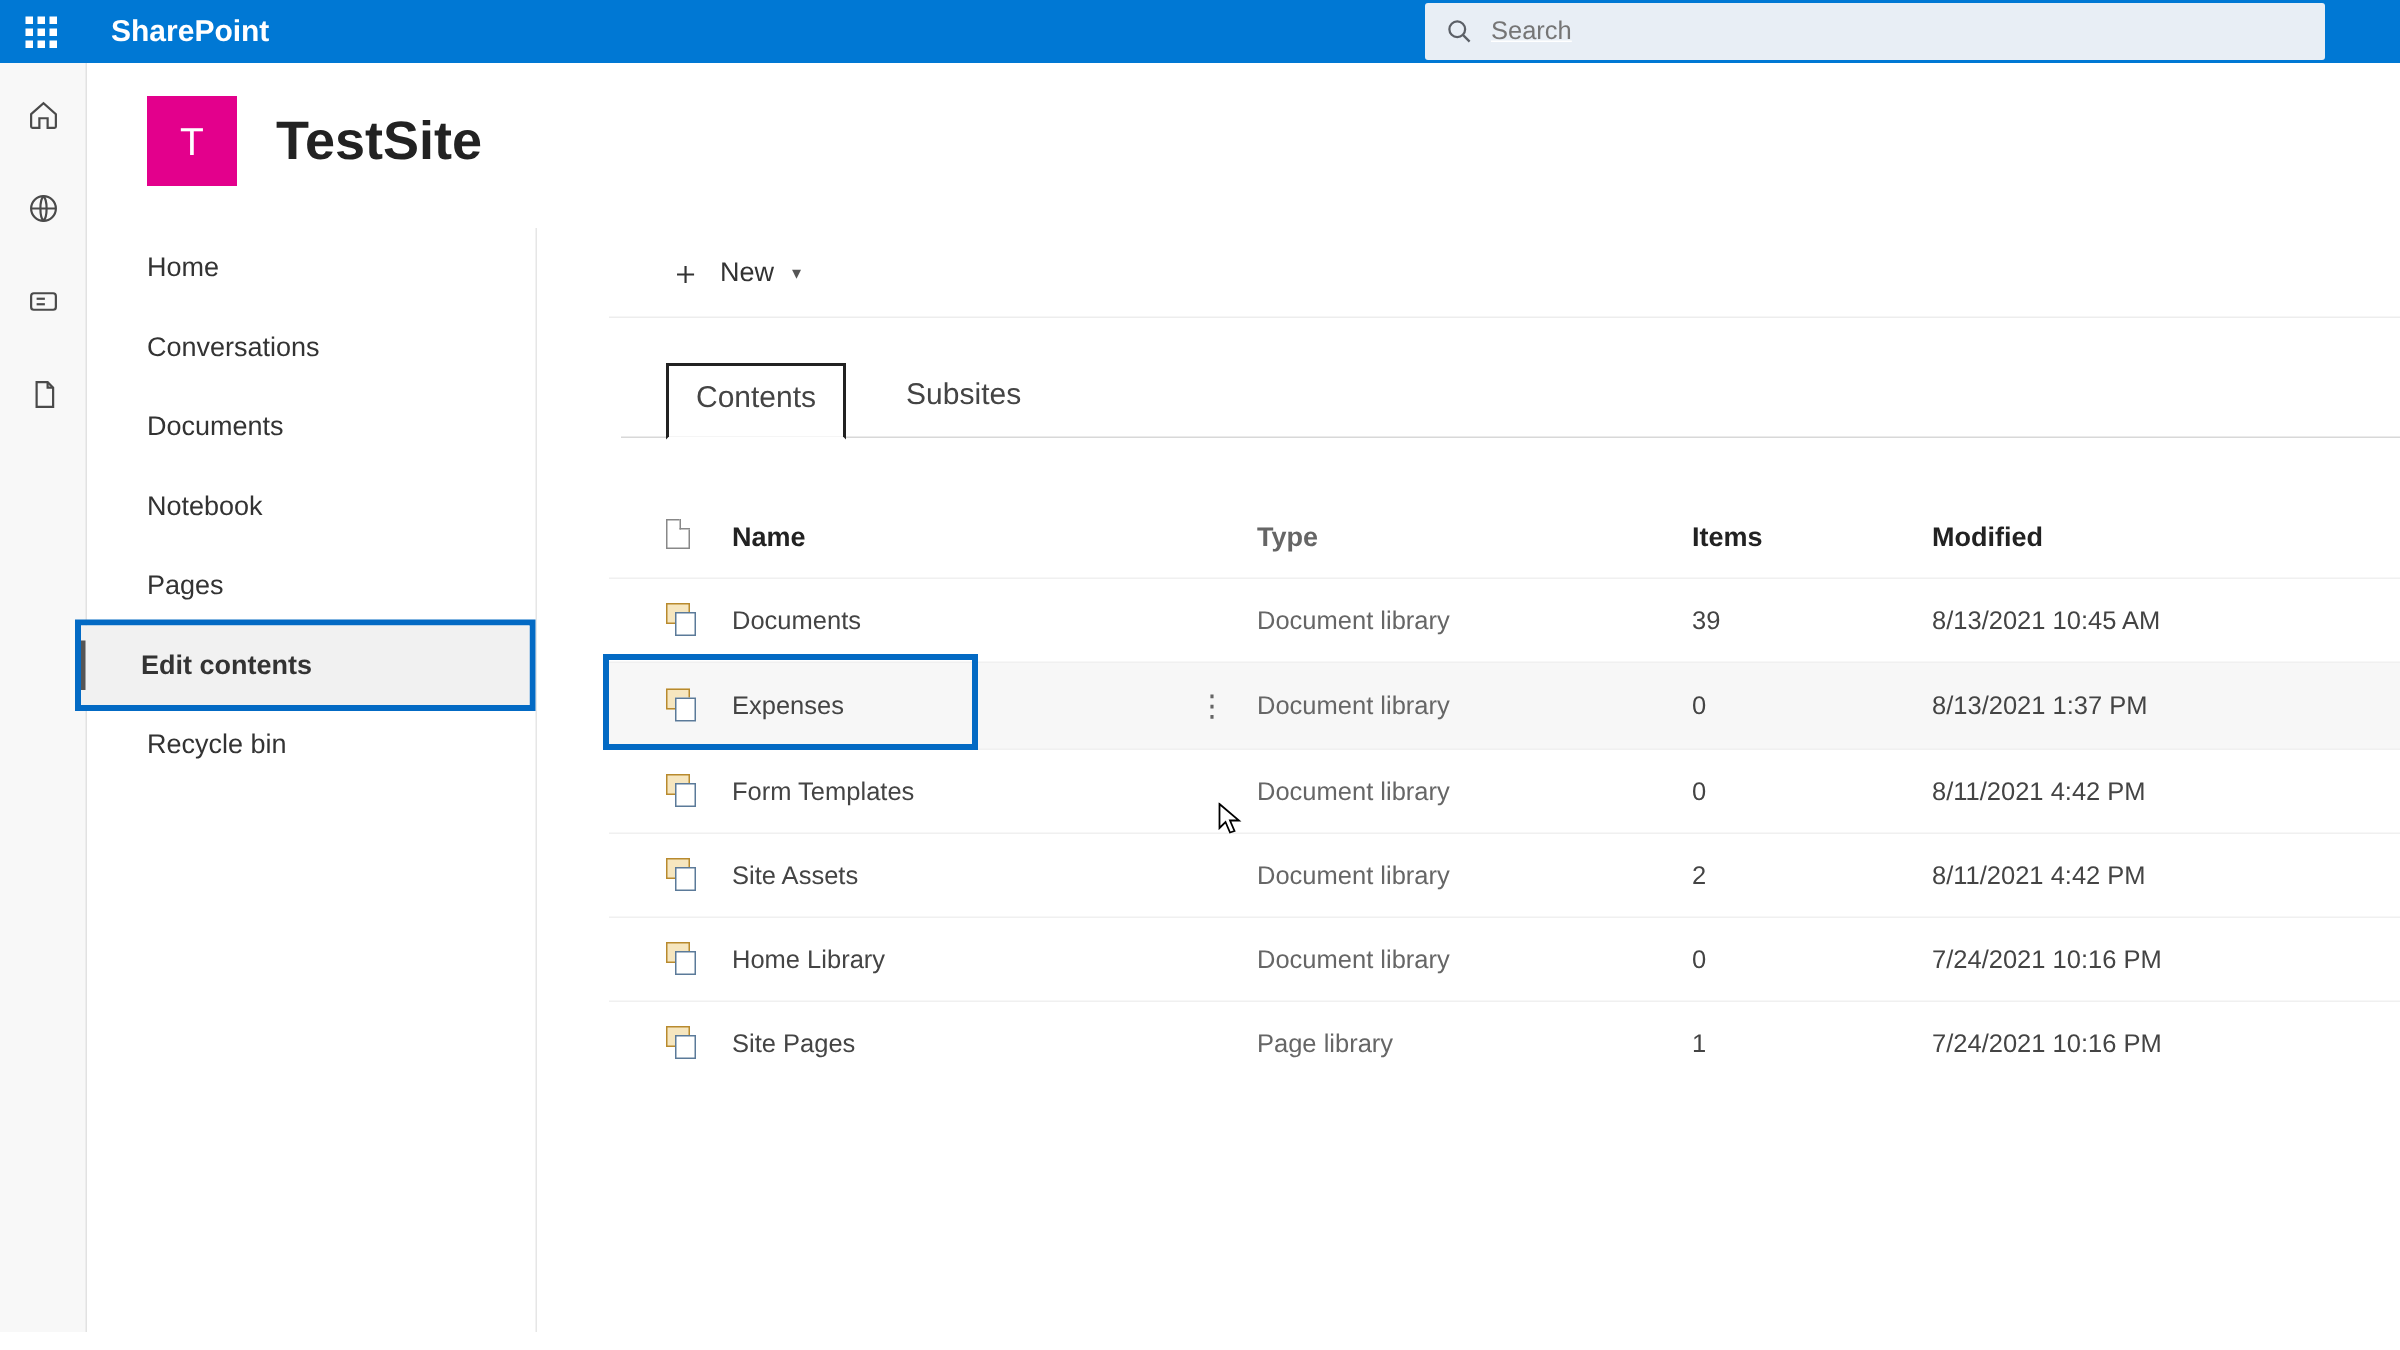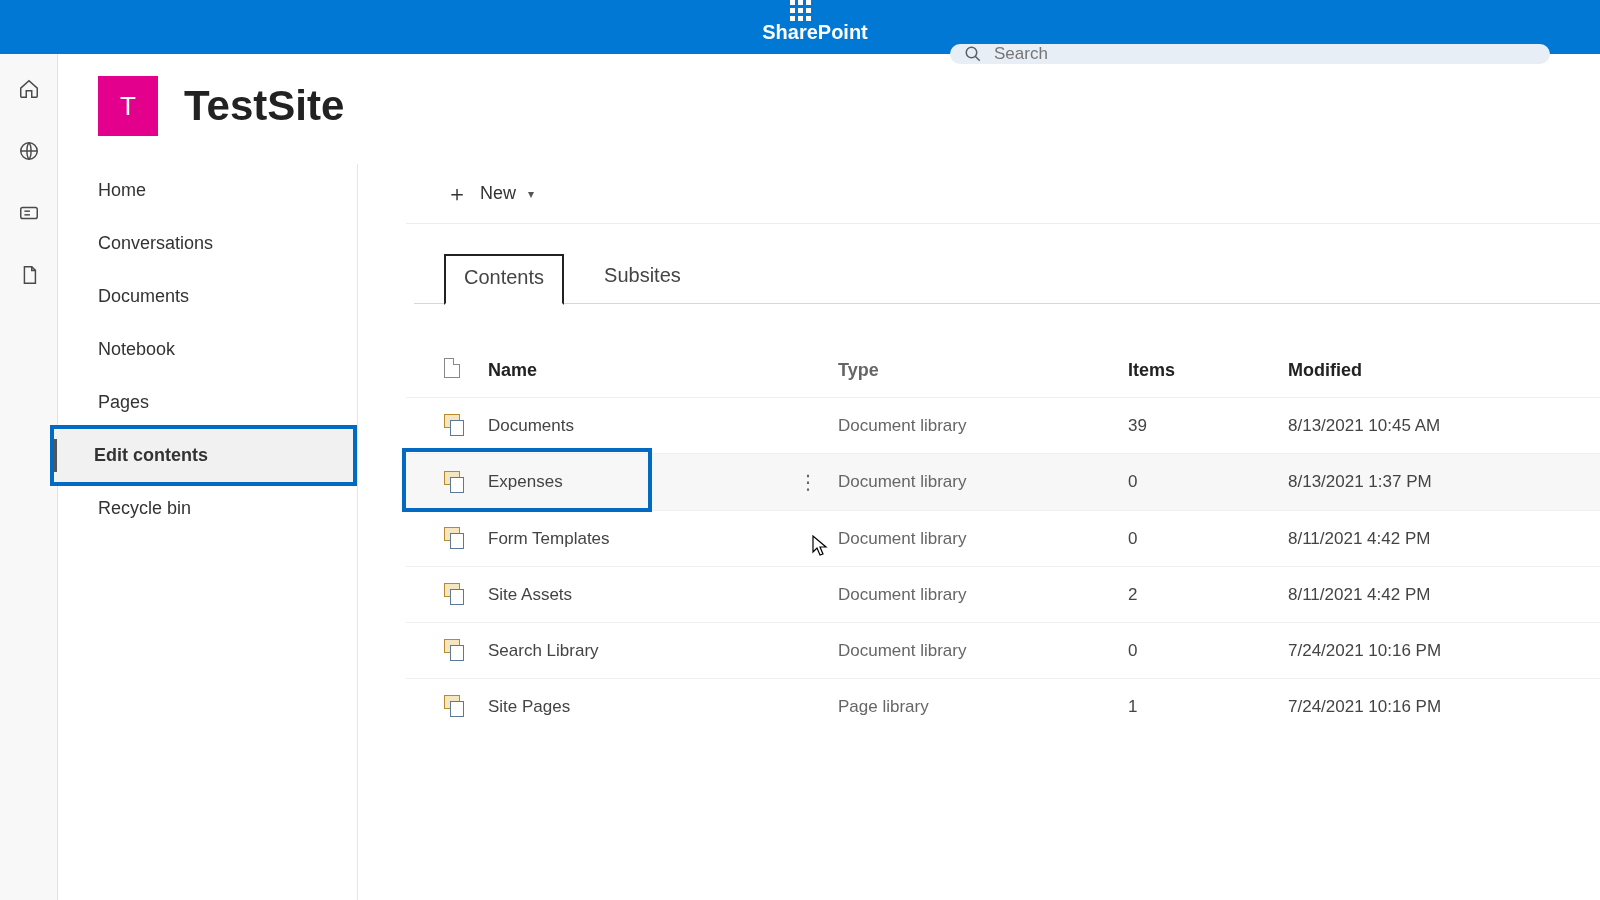--- a/index.html
+++ b/index.html
@@ -7,13 +7,12 @@
 
   
   .header {
-    height: 54px;
+    height: 42px;
     background: #0078d4;
     display: flex;
     align-items: center;
     padding: 0 10px;
     color: #fff;
-    flex-direction: column;
   }
   .waffle {
     width: 34px; height: 34px; display:flex; align-items:center; justify-content:center;

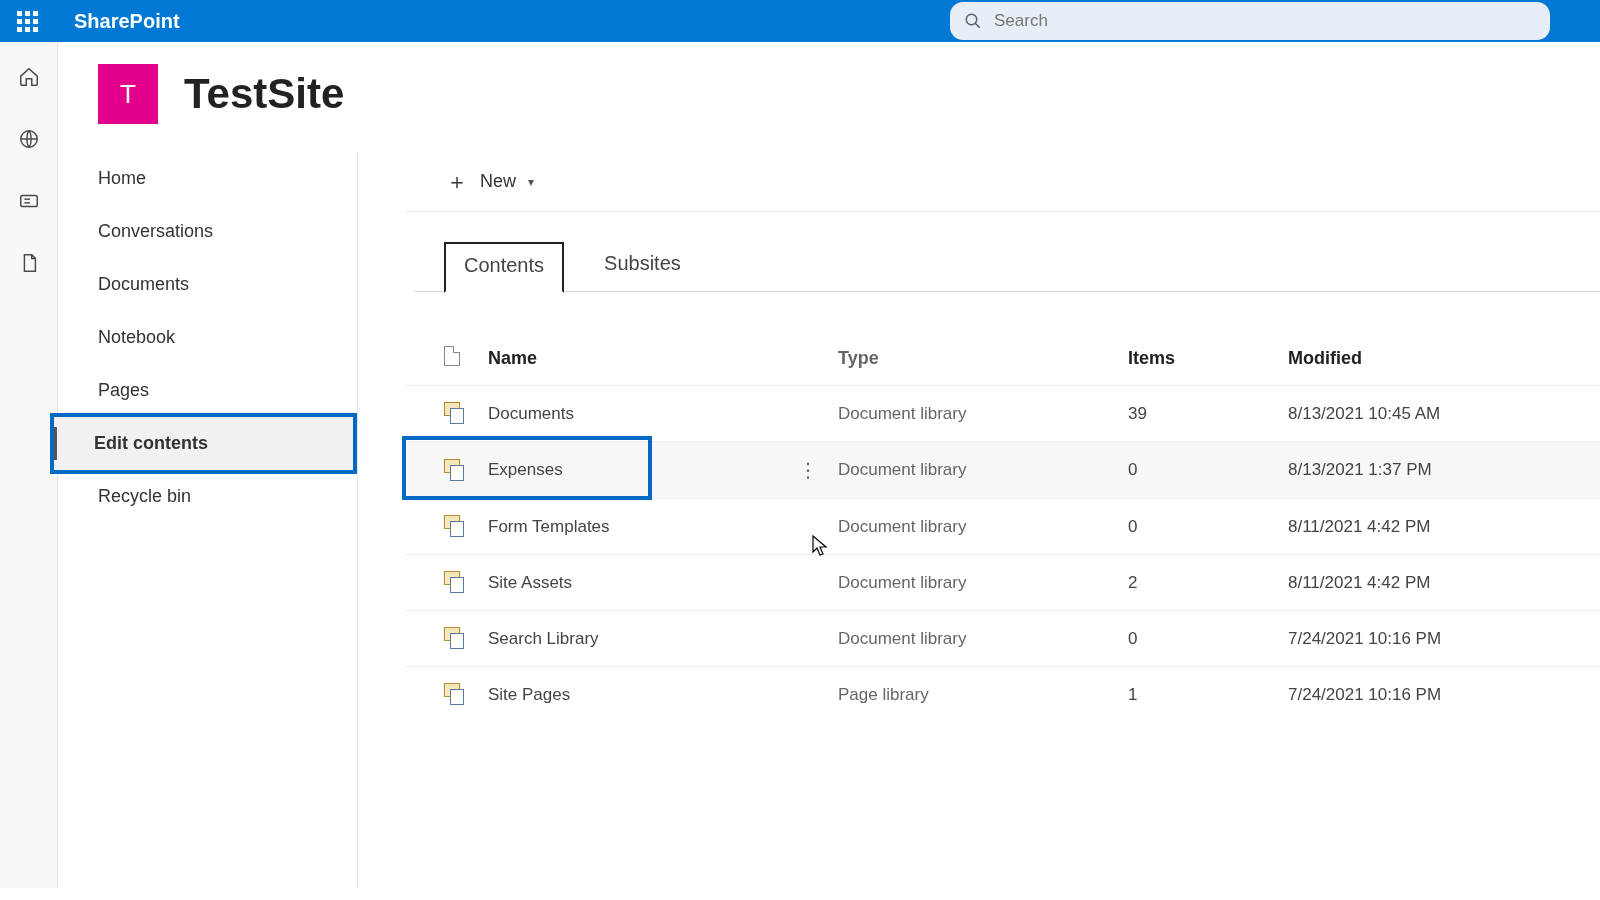--- a/index.html
+++ b/index.html
@@ -27,9 +27,10 @@
     margin-left:auto; margin-right:40px;
     width:600px; height:38px;
     background:#e8eef5;
-    border-radius:13px;
+    border-radius:2px;
     display:flex; align-items:center;
     padding:0 14px;
+    text-decoration:underline;
   }
   .search-wrap svg { width:18px; height:18px; fill:none; stroke:#5b5f66; stroke-width:2; }
   .search-wrap input {

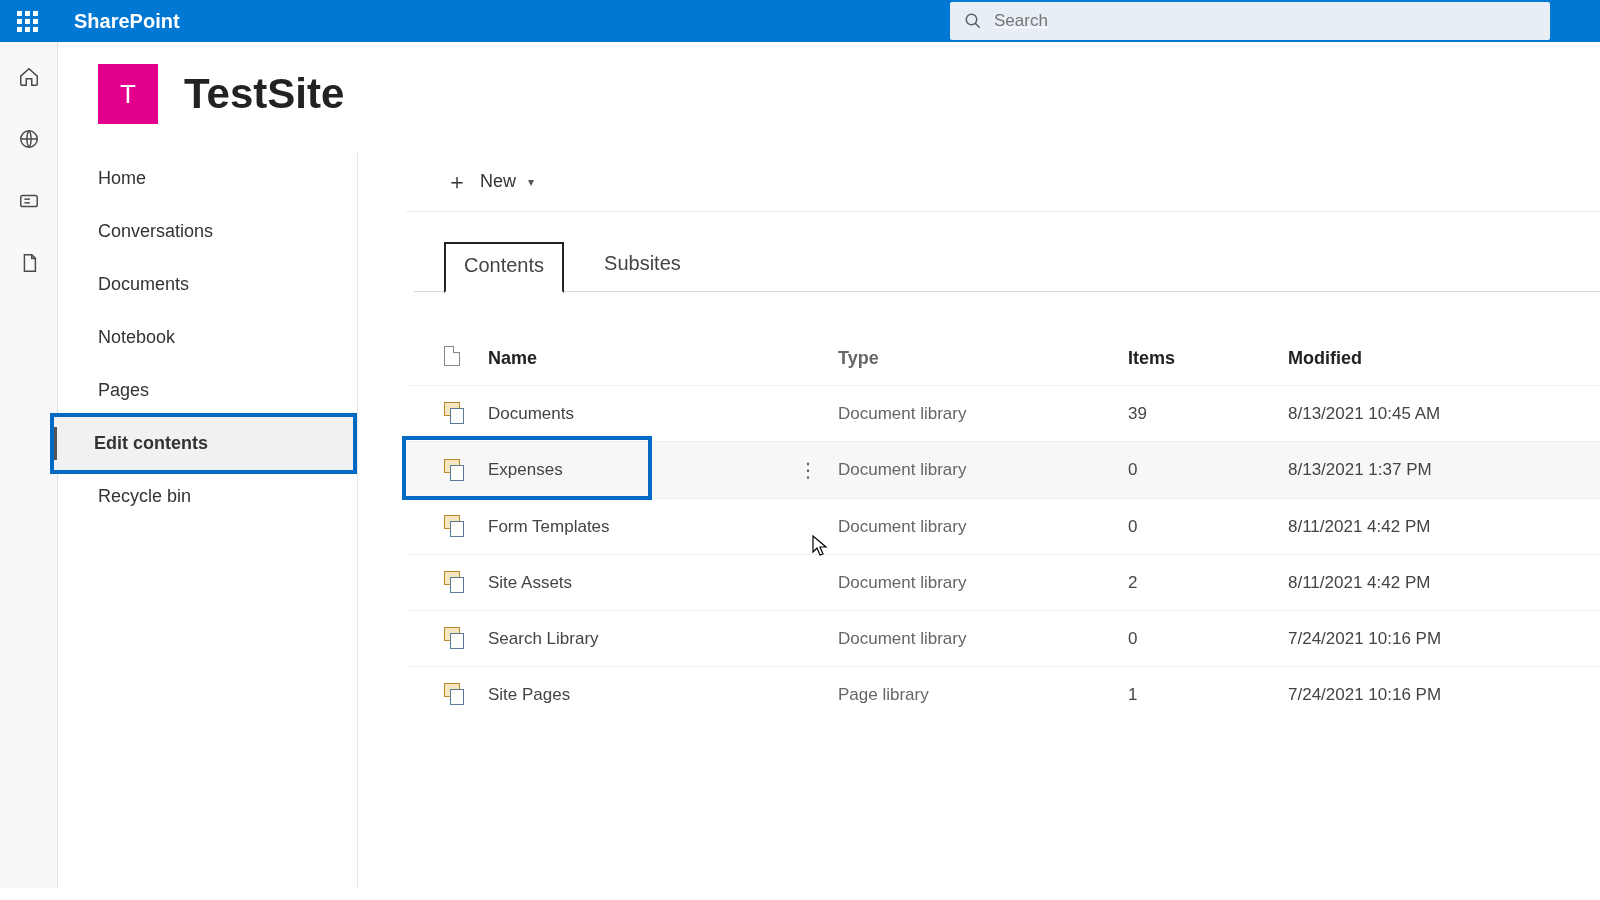--- a/index.html
+++ b/index.html
@@ -53,7 +53,7 @@
     display:flex; align-items:center; justify-content:center;
     font-size:26px; font-weight:400;
   }
-  .site-name { font-size:42px; font-weight:600; color:#222; }
+  .site-name { font-size:36px; font-weight:600; color:#222; }
 
   .nav-list { display:flex; flex-direction:column; }
   .nav-item {

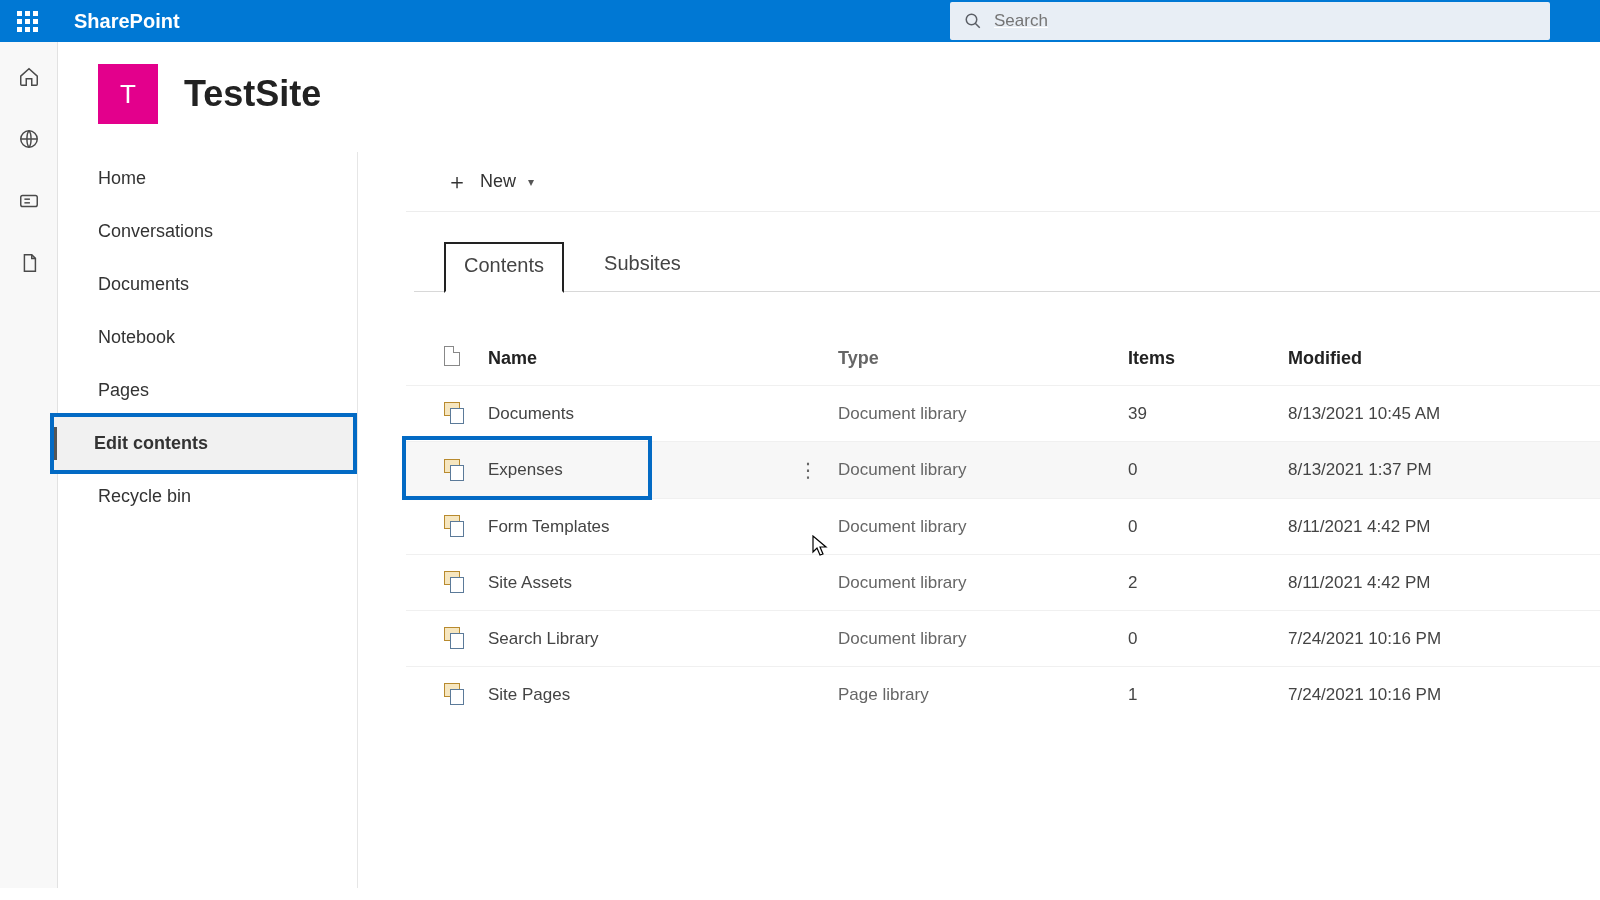--- a/index.html
+++ b/index.html
@@ -284,7 +284,7 @@
                 </tr>
                 <tr>
                   <td class="col-icon"><span class="lib-icon"></span></td>
-                  <td class="col-name">Search Library</td>
+                  <td class="col-name">Home Library</td>
                   <td class="col-menu"></td>
                   <td class="col-type td-type">Document library</td>
                   <td class="col-items">0</td>

